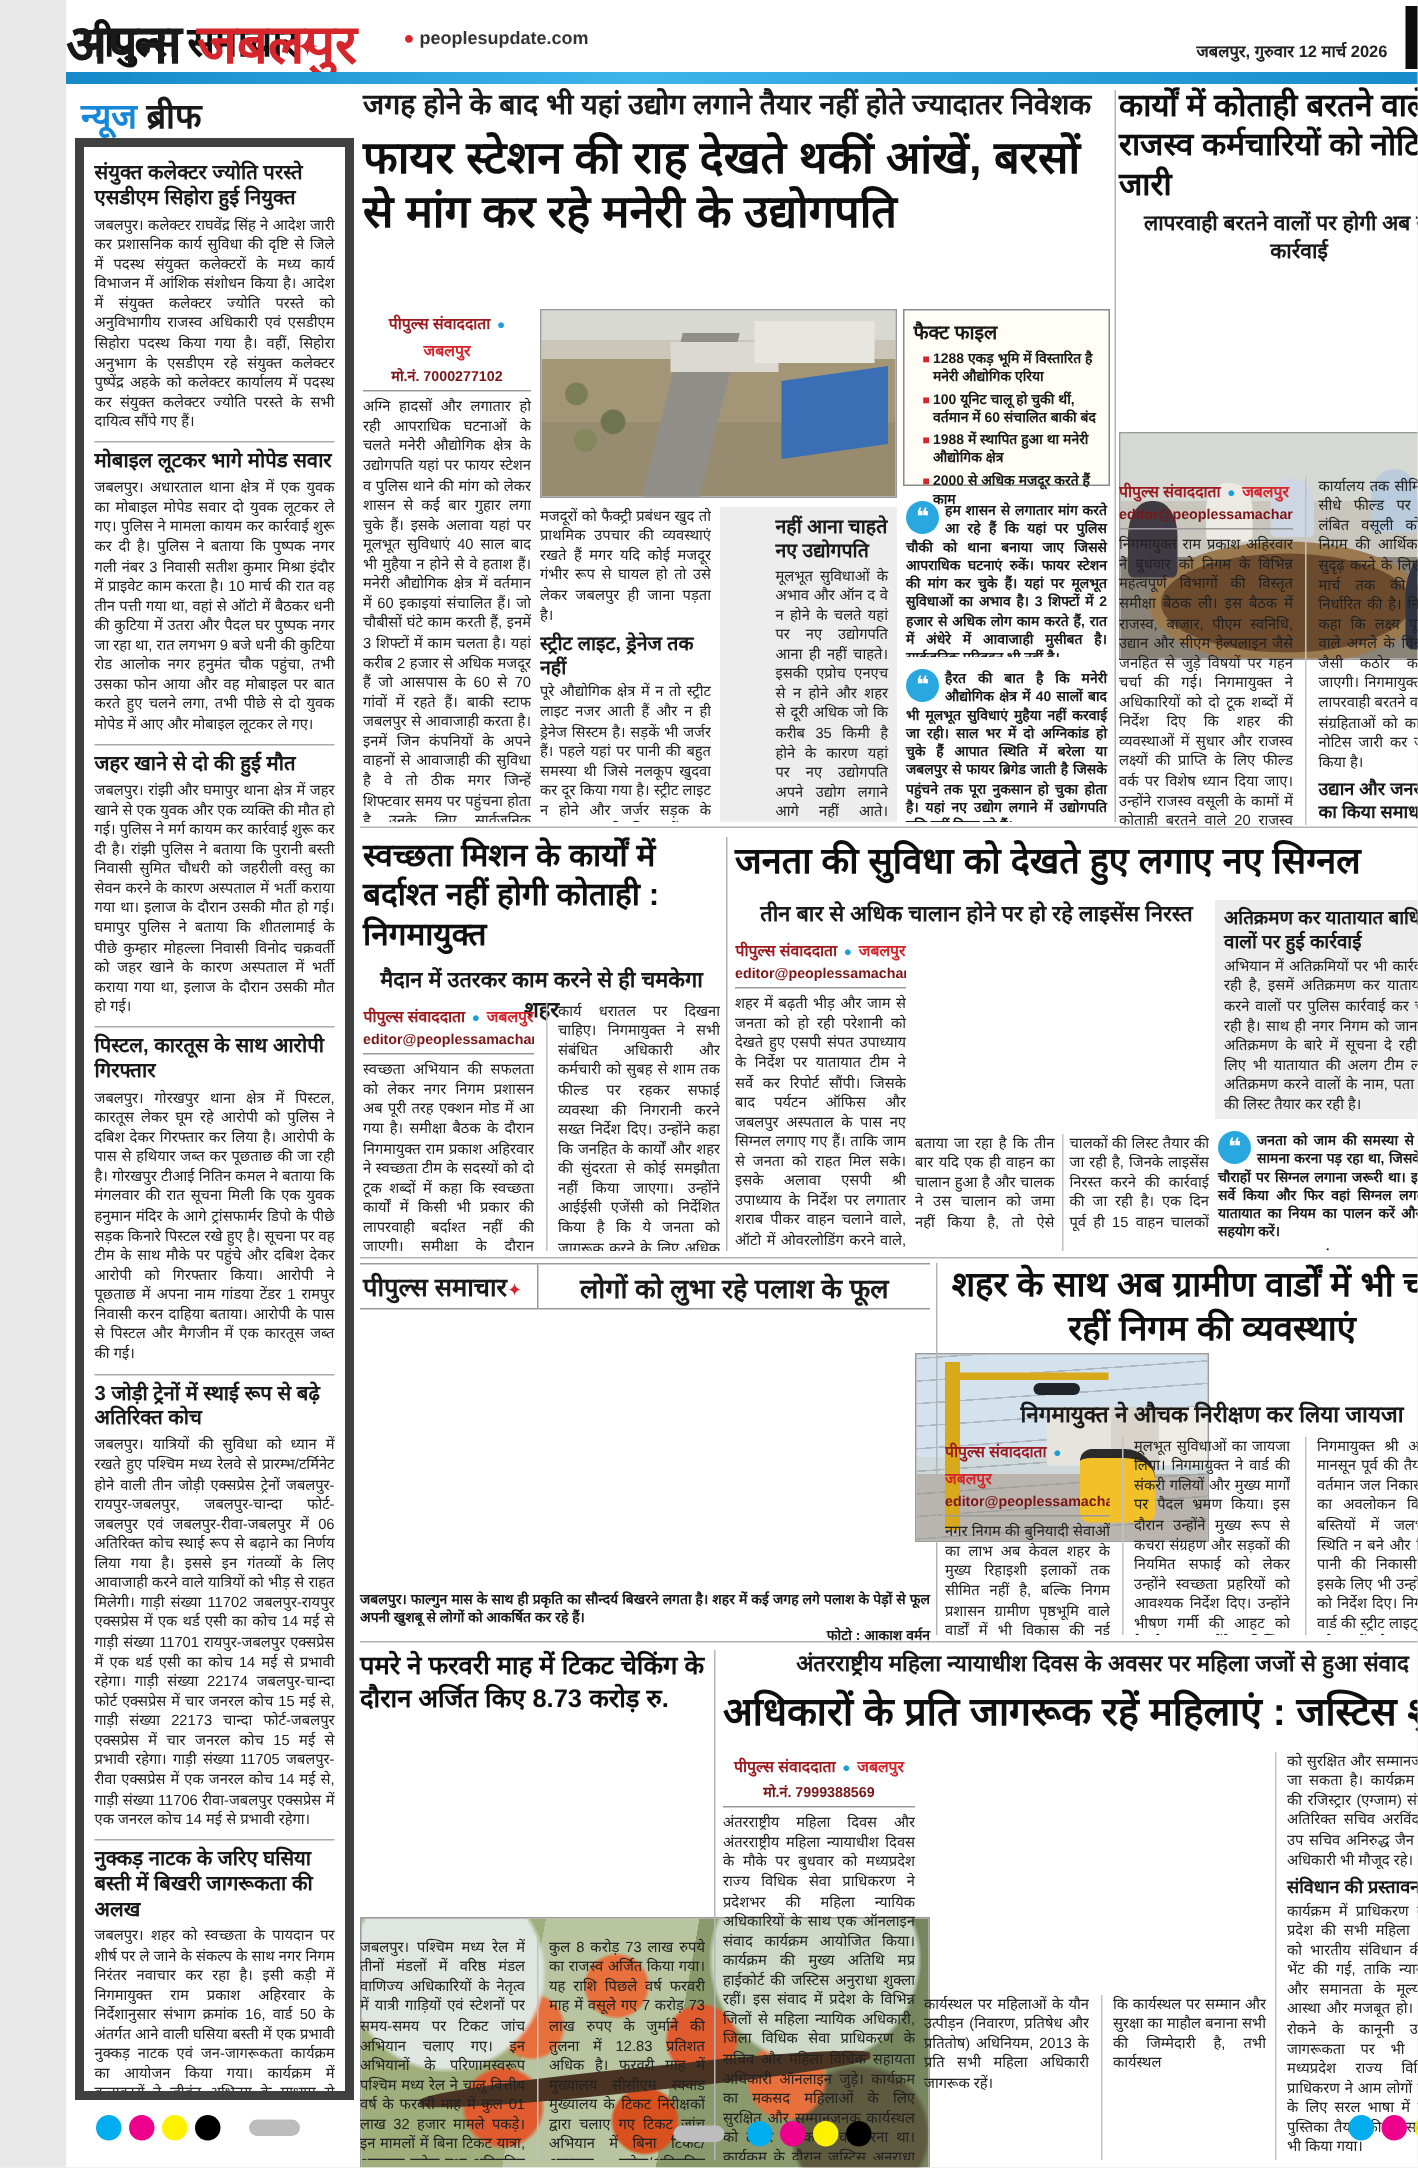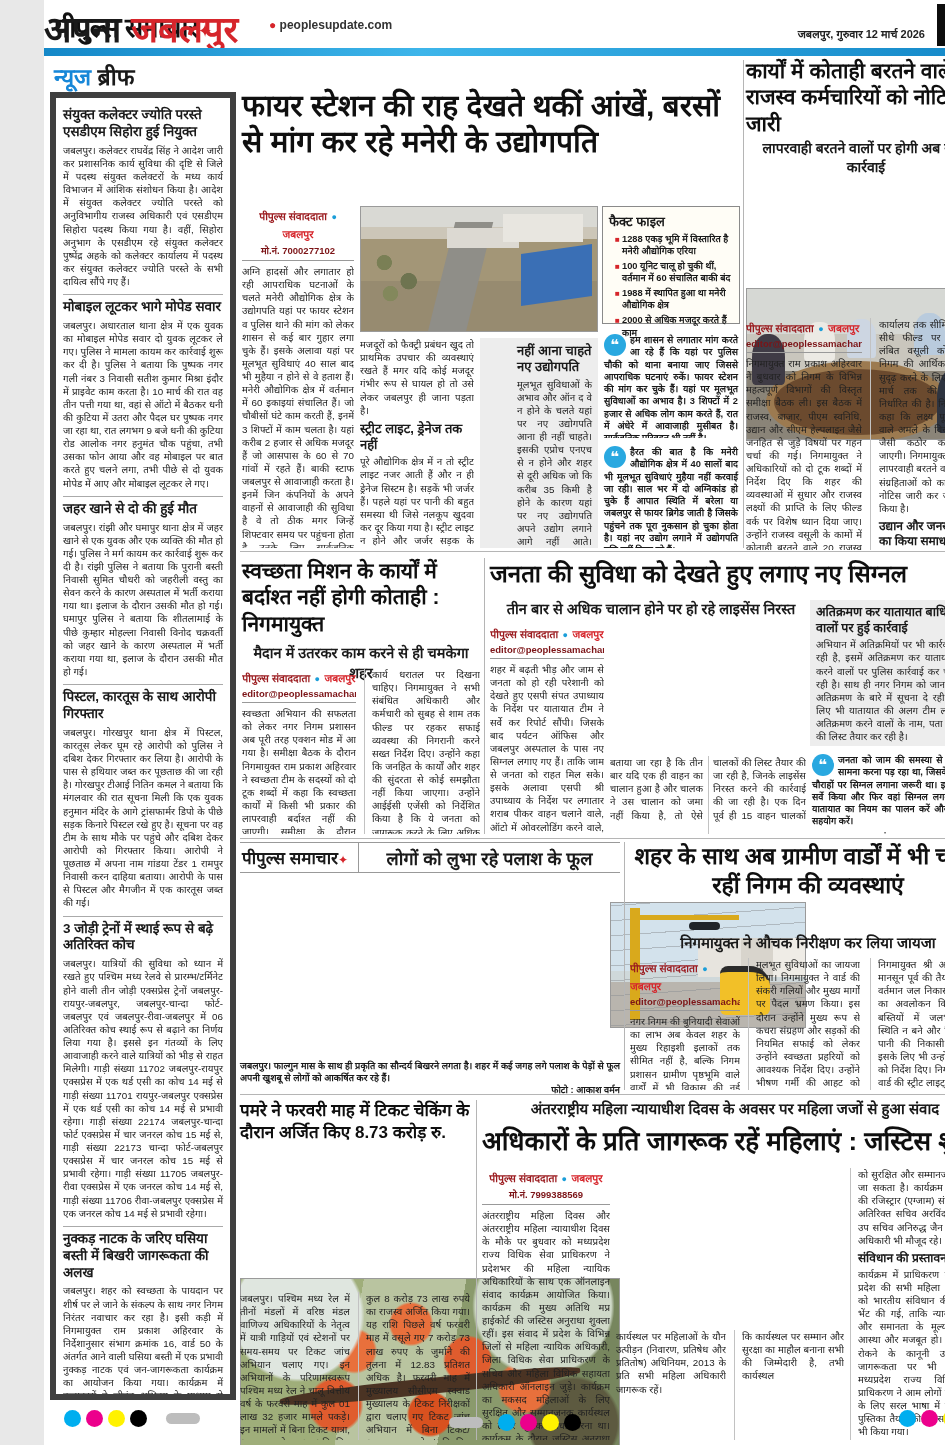--- a/index.html
+++ b/index.html
@@ -140,6 +140,7 @@
 
   </div>
 
+  <div class="abs kicker" style="left:198px;top:60px;width:498px;">जगह होने के बाद भी यहां उद्योग लगाने तैयार नहीं होते ज्यादातर निवेशक</div>
   <div class="abs hl" style="left:198px;top:88px;width:498px;font-size:30px;line-height:1.2;">फायर स्टेशन की राह देखते थकीं आंखें, बरसों से मांग कर रहे मनेरी के उद्योगपति</div>
   <div class="abs vline" style="left:699px;top:60px;height:488px;"></div>
 

